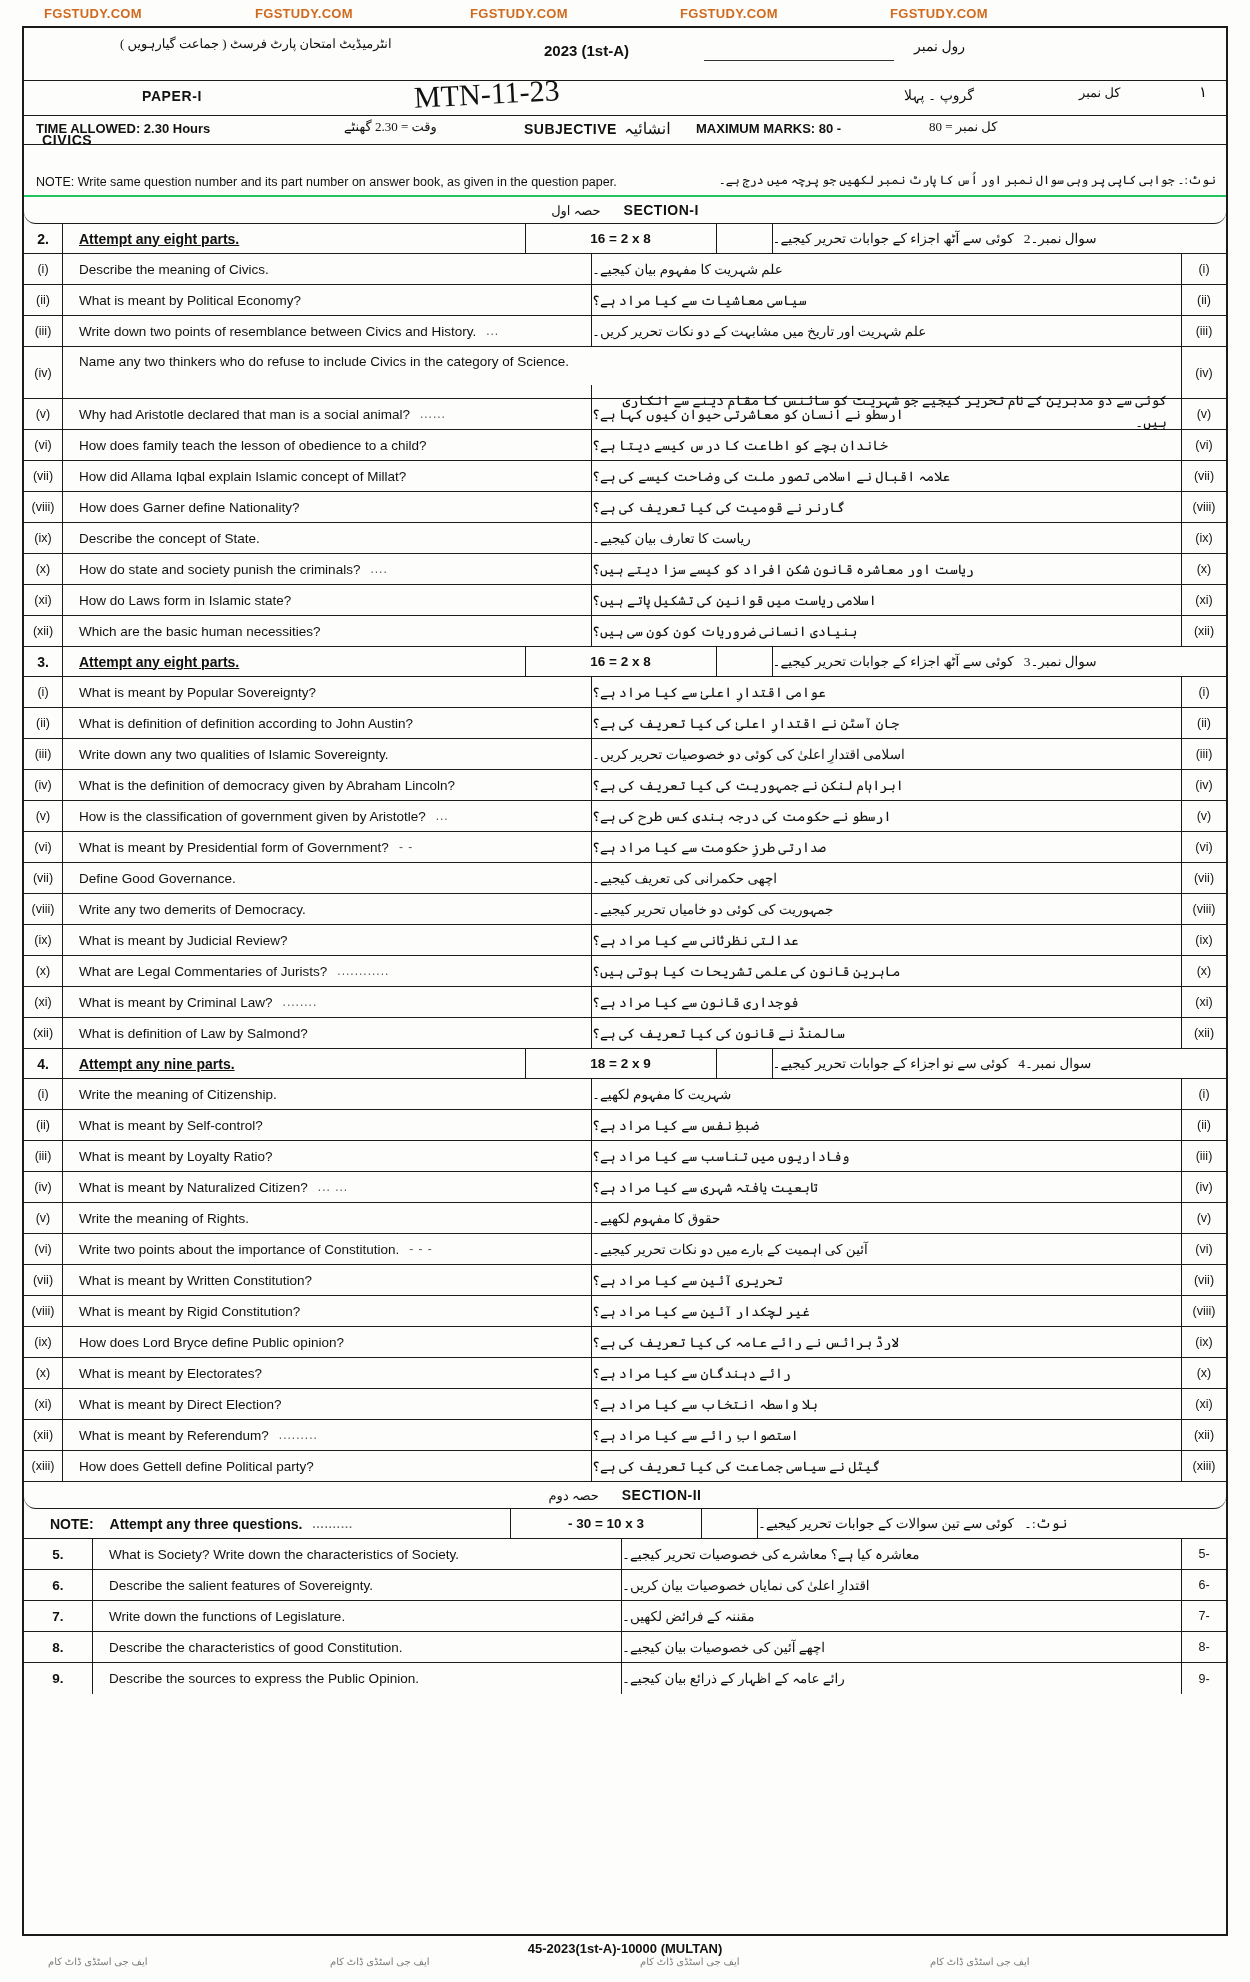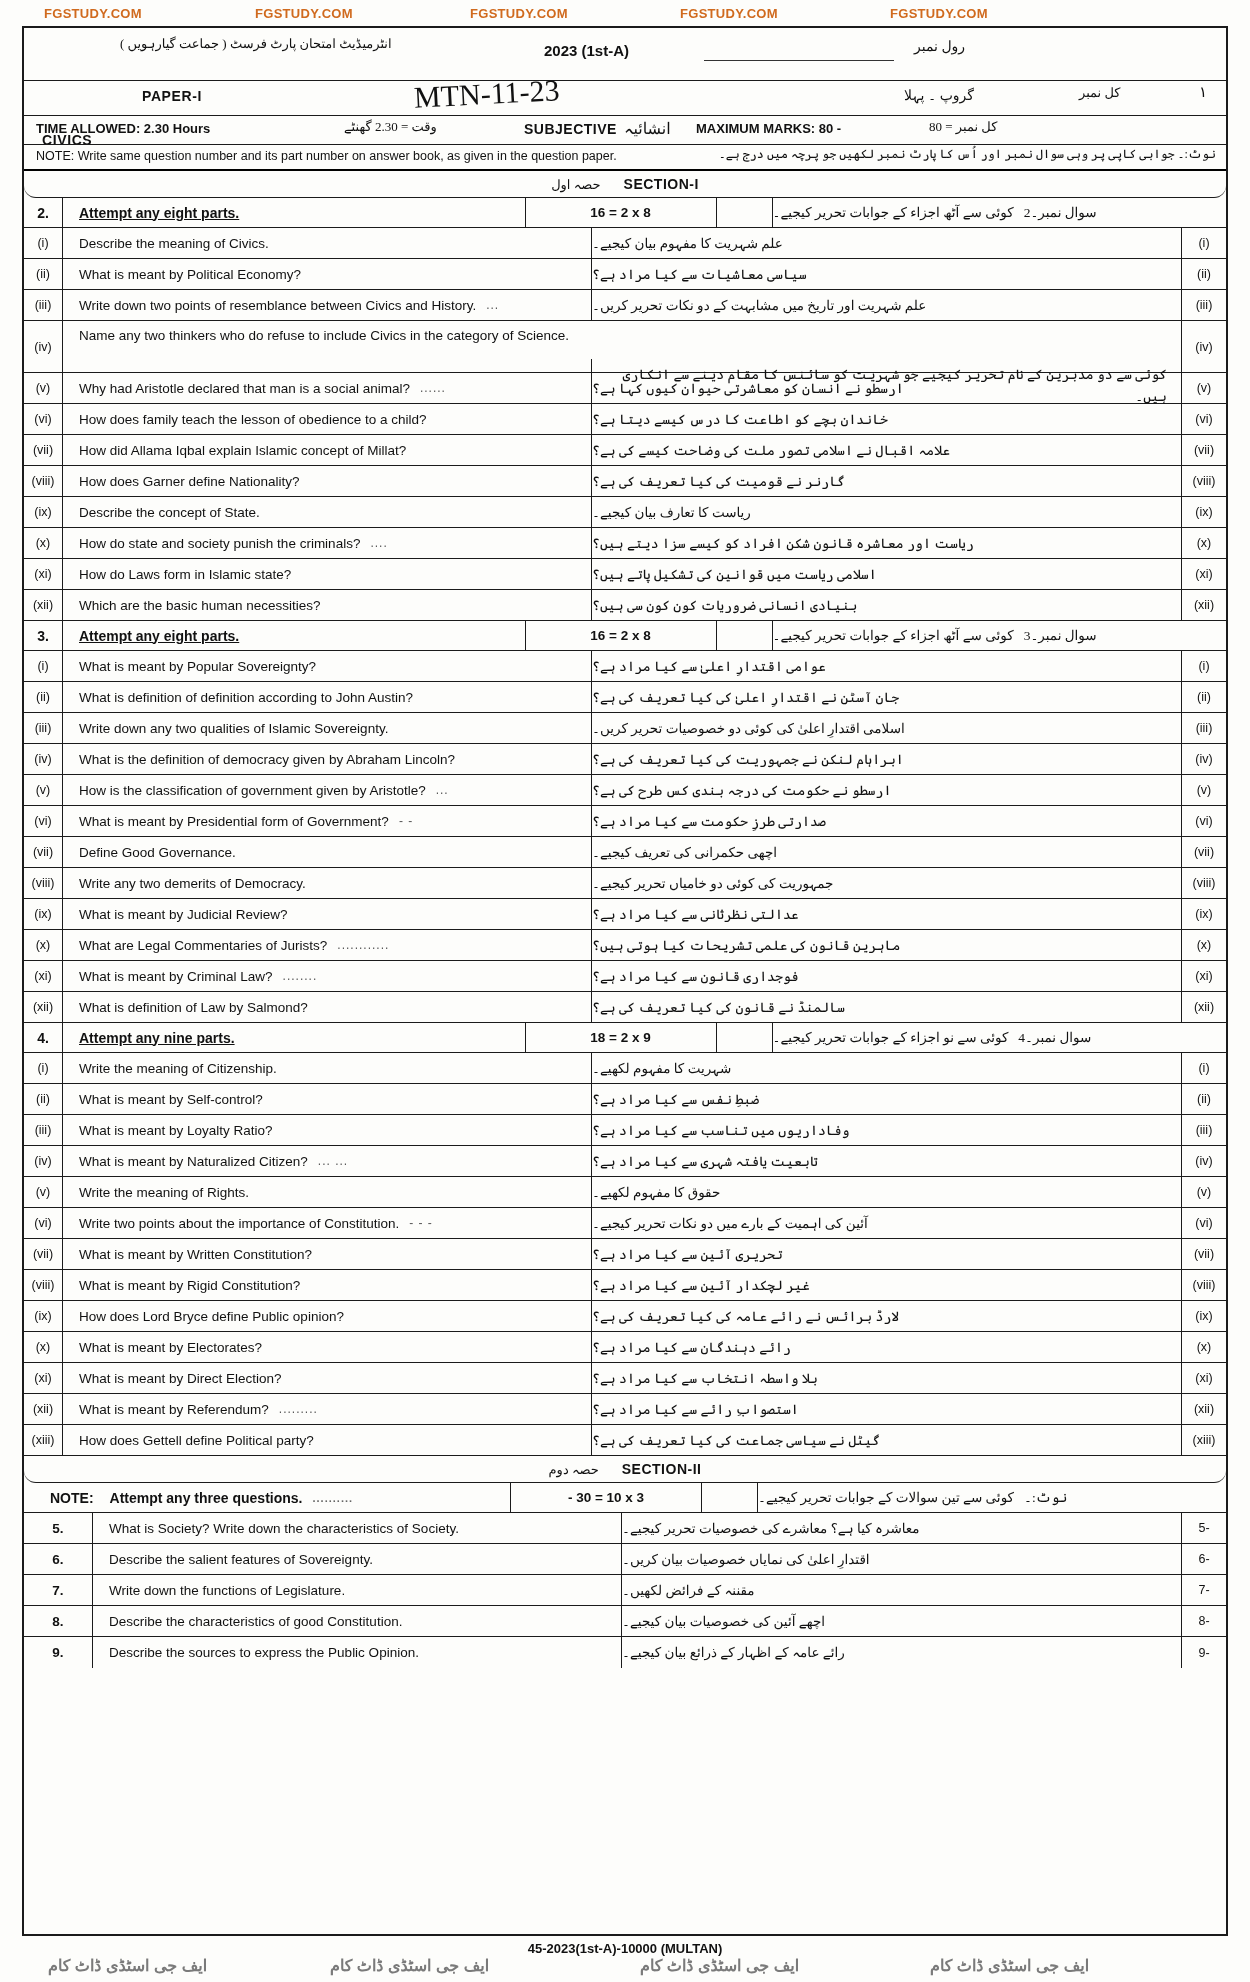--- a/index.html
+++ b/index.html
@@ -51,7 +51,7 @@
   .hdr3 .marks{position:absolute;left:672px;top:5px;font-size:13px;font-weight:bold;}
   .hdr3 .marks-ur{position:absolute;left:905px;top:3px;font-size:13px;direction:rtl;font-family:"Liberation Serif",serif;}
 
-  .noterow{position:relative;height:24px;border-bottom:2px solid #000000;}
+  .noterow{position:relative;height:24px;border-bottom:2px solid #22c55e;margin-top:26px;}
   .noterow .en{position:absolute;left:12px;top:4px;font-size:12.5px;}
   .noterow .ur{position:absolute;right:10px;top:2px;font-size:12px;direction:rtl;font-family:"Liberation Serif",serif;}
 

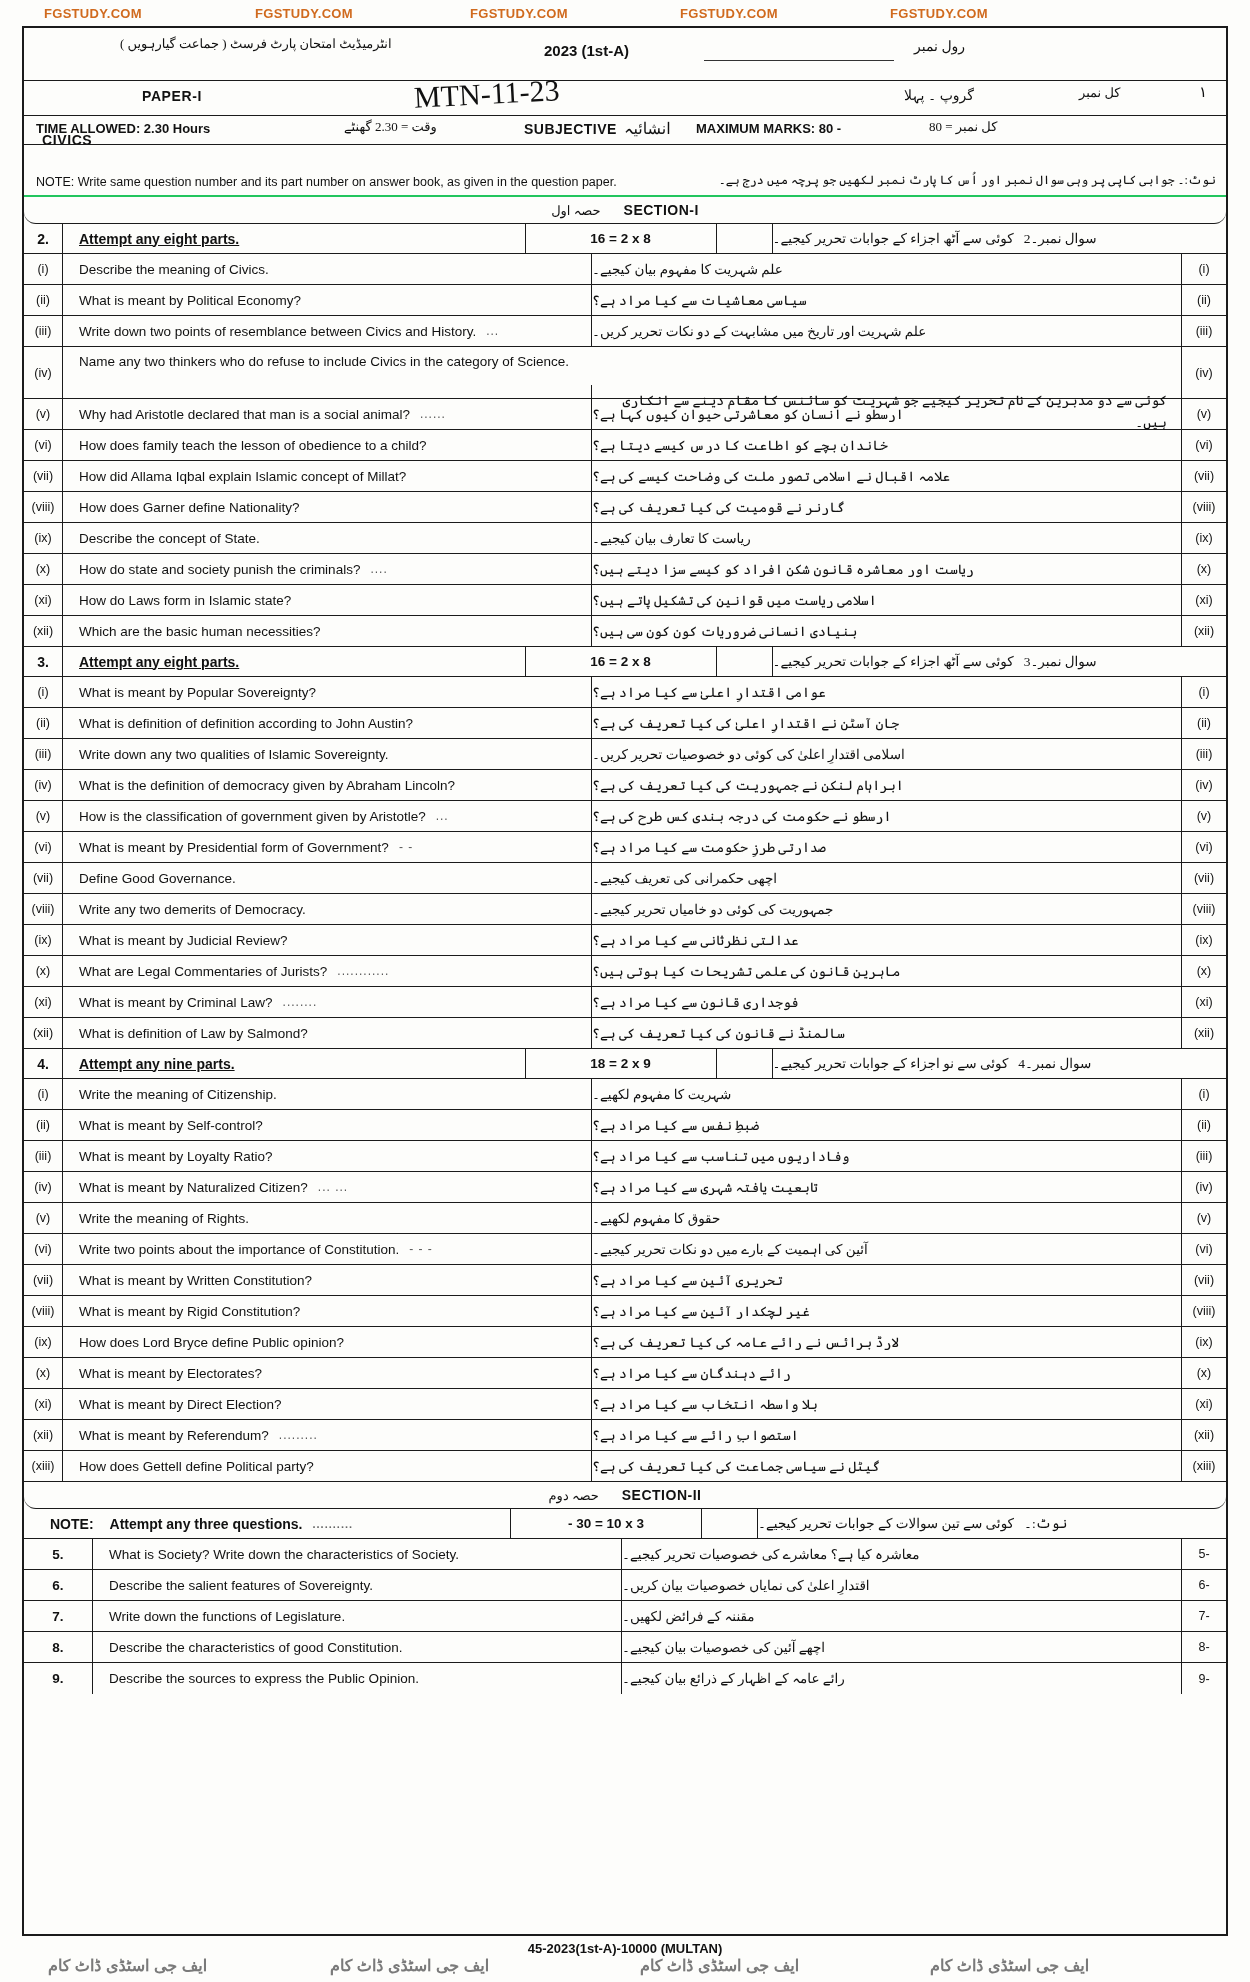--- a/index.html
+++ b/index.html
@@ -16,7 +16,7 @@
   .wm-top .w5{position:absolute;left:890px;}
 
   .wm-bottom{position:absolute;left:0;bottom:4px;width:1250px;height:22px;}
-  .wm-bottom span{position:absolute;color:#7a7a7a;font-size:16px;font-weight:bold;}
+  .wm-bottom span{position:absolute;color:#7a7a7a;font-size:10px;}
   .wm-bottom .b1{left:48px;}
   .wm-bottom .b2{left:330px;}
   .wm-bottom .b3{left:640px;}

